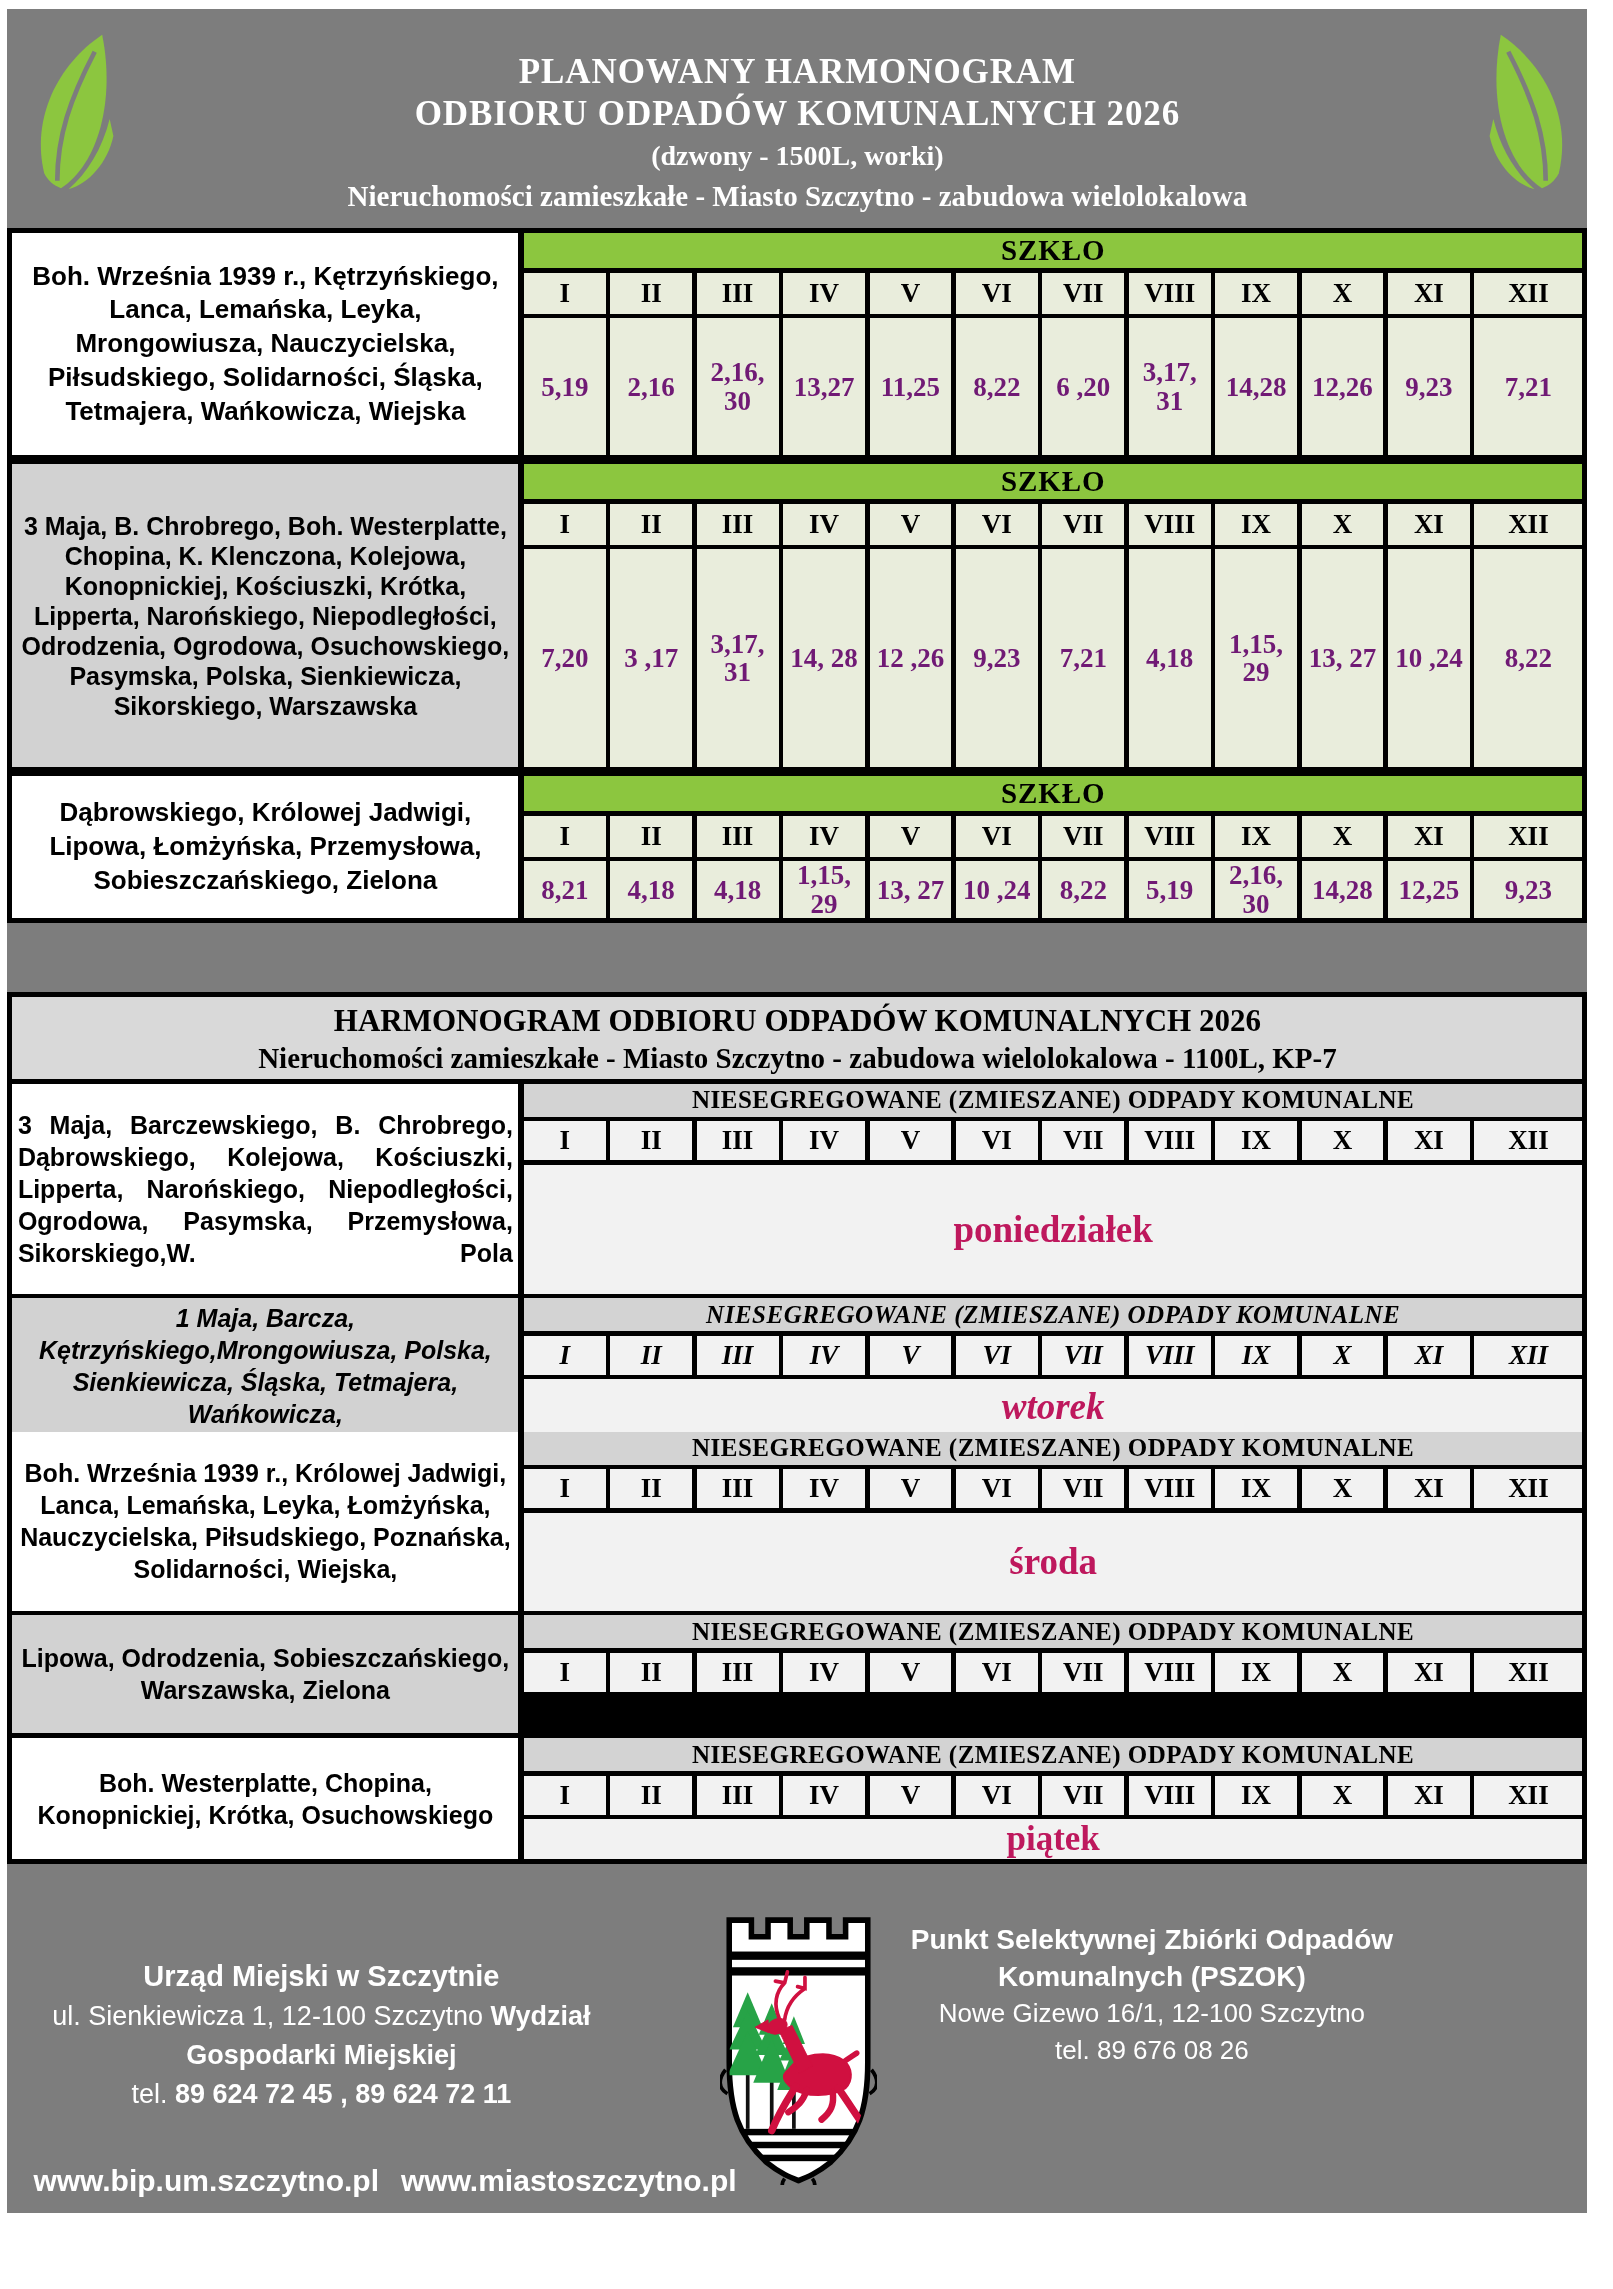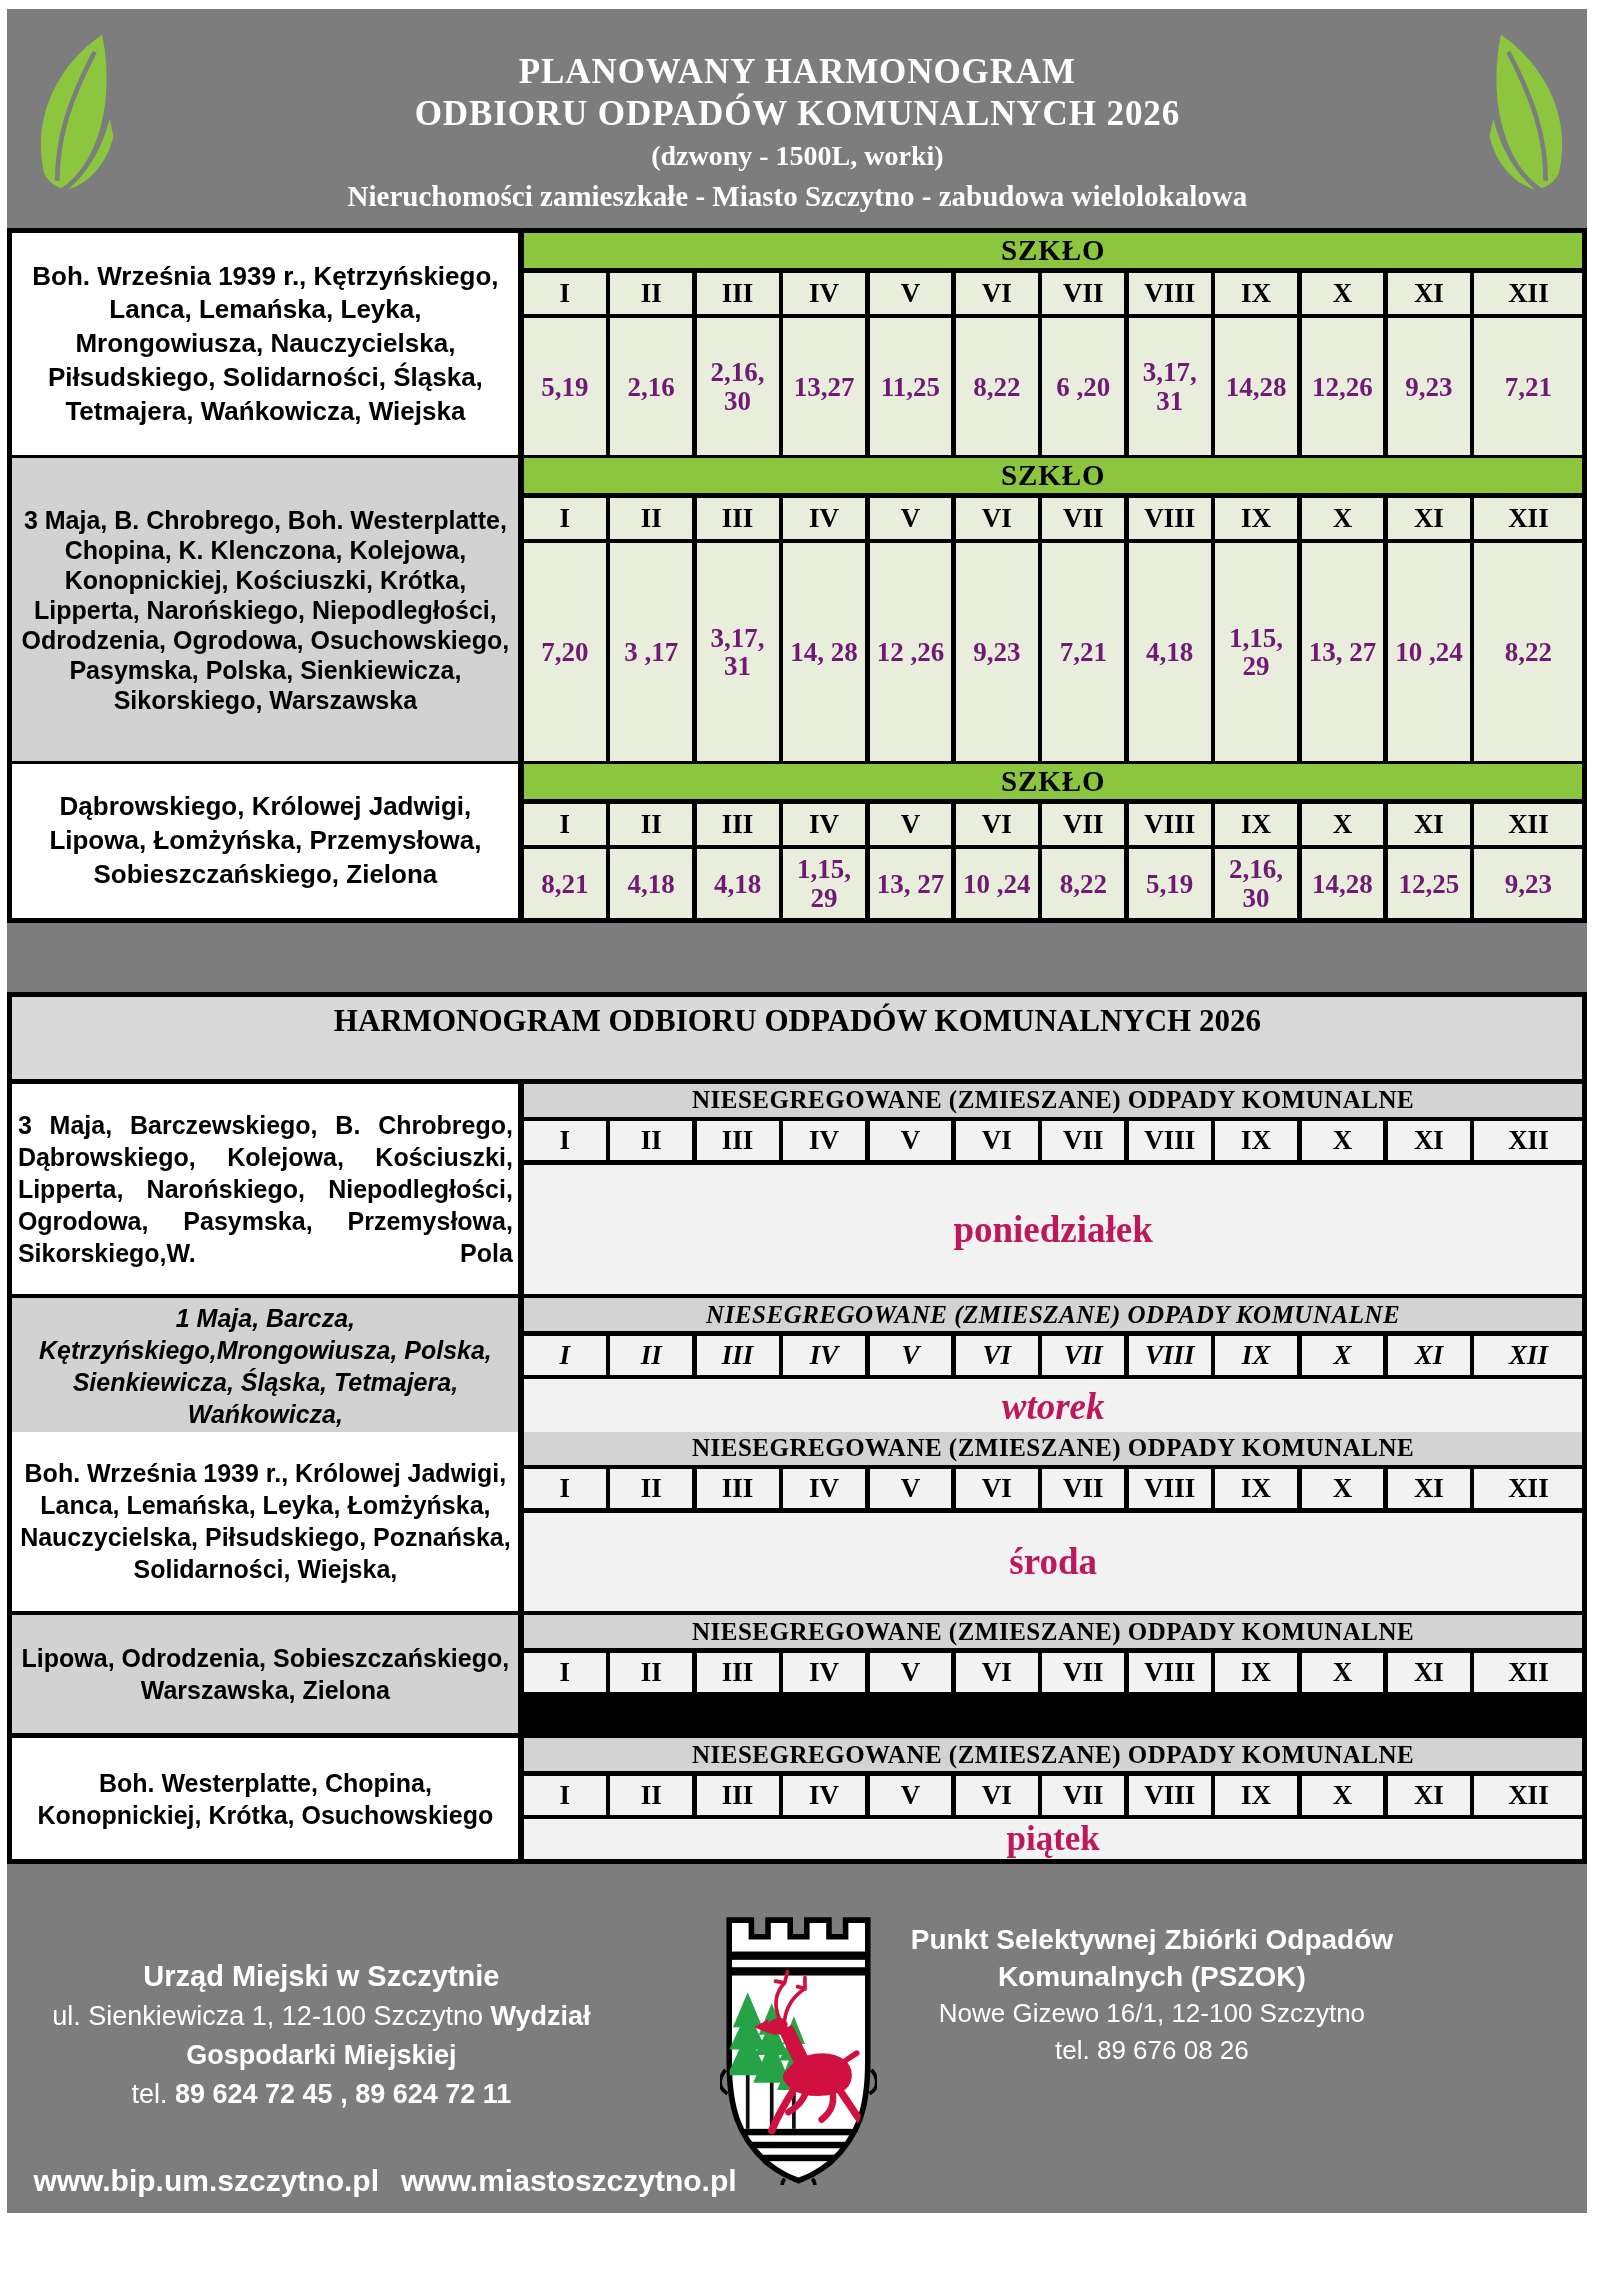--- a/index.html
+++ b/index.html
@@ -20,7 +20,7 @@
 
   
   .glass-wrap{height:695px;background:#000;border:5.5px solid #000;box-sizing:border-box;
-              display:flex;flex-direction:column;gap:3px;}
+              display:flex;flex-direction:column;gap:9px;}
   .gtable{display:grid;grid-template-columns:506px 1fr;gap:5.5px;background:#000;}
   .gt0{height:222px;} .gt1{height:303px;} .gt2{flex:1;}
   .streets{background:#fff;display:flex;align-items:center;justify-content:center;padding:3.7px 5.5px;box-sizing:border-box;}

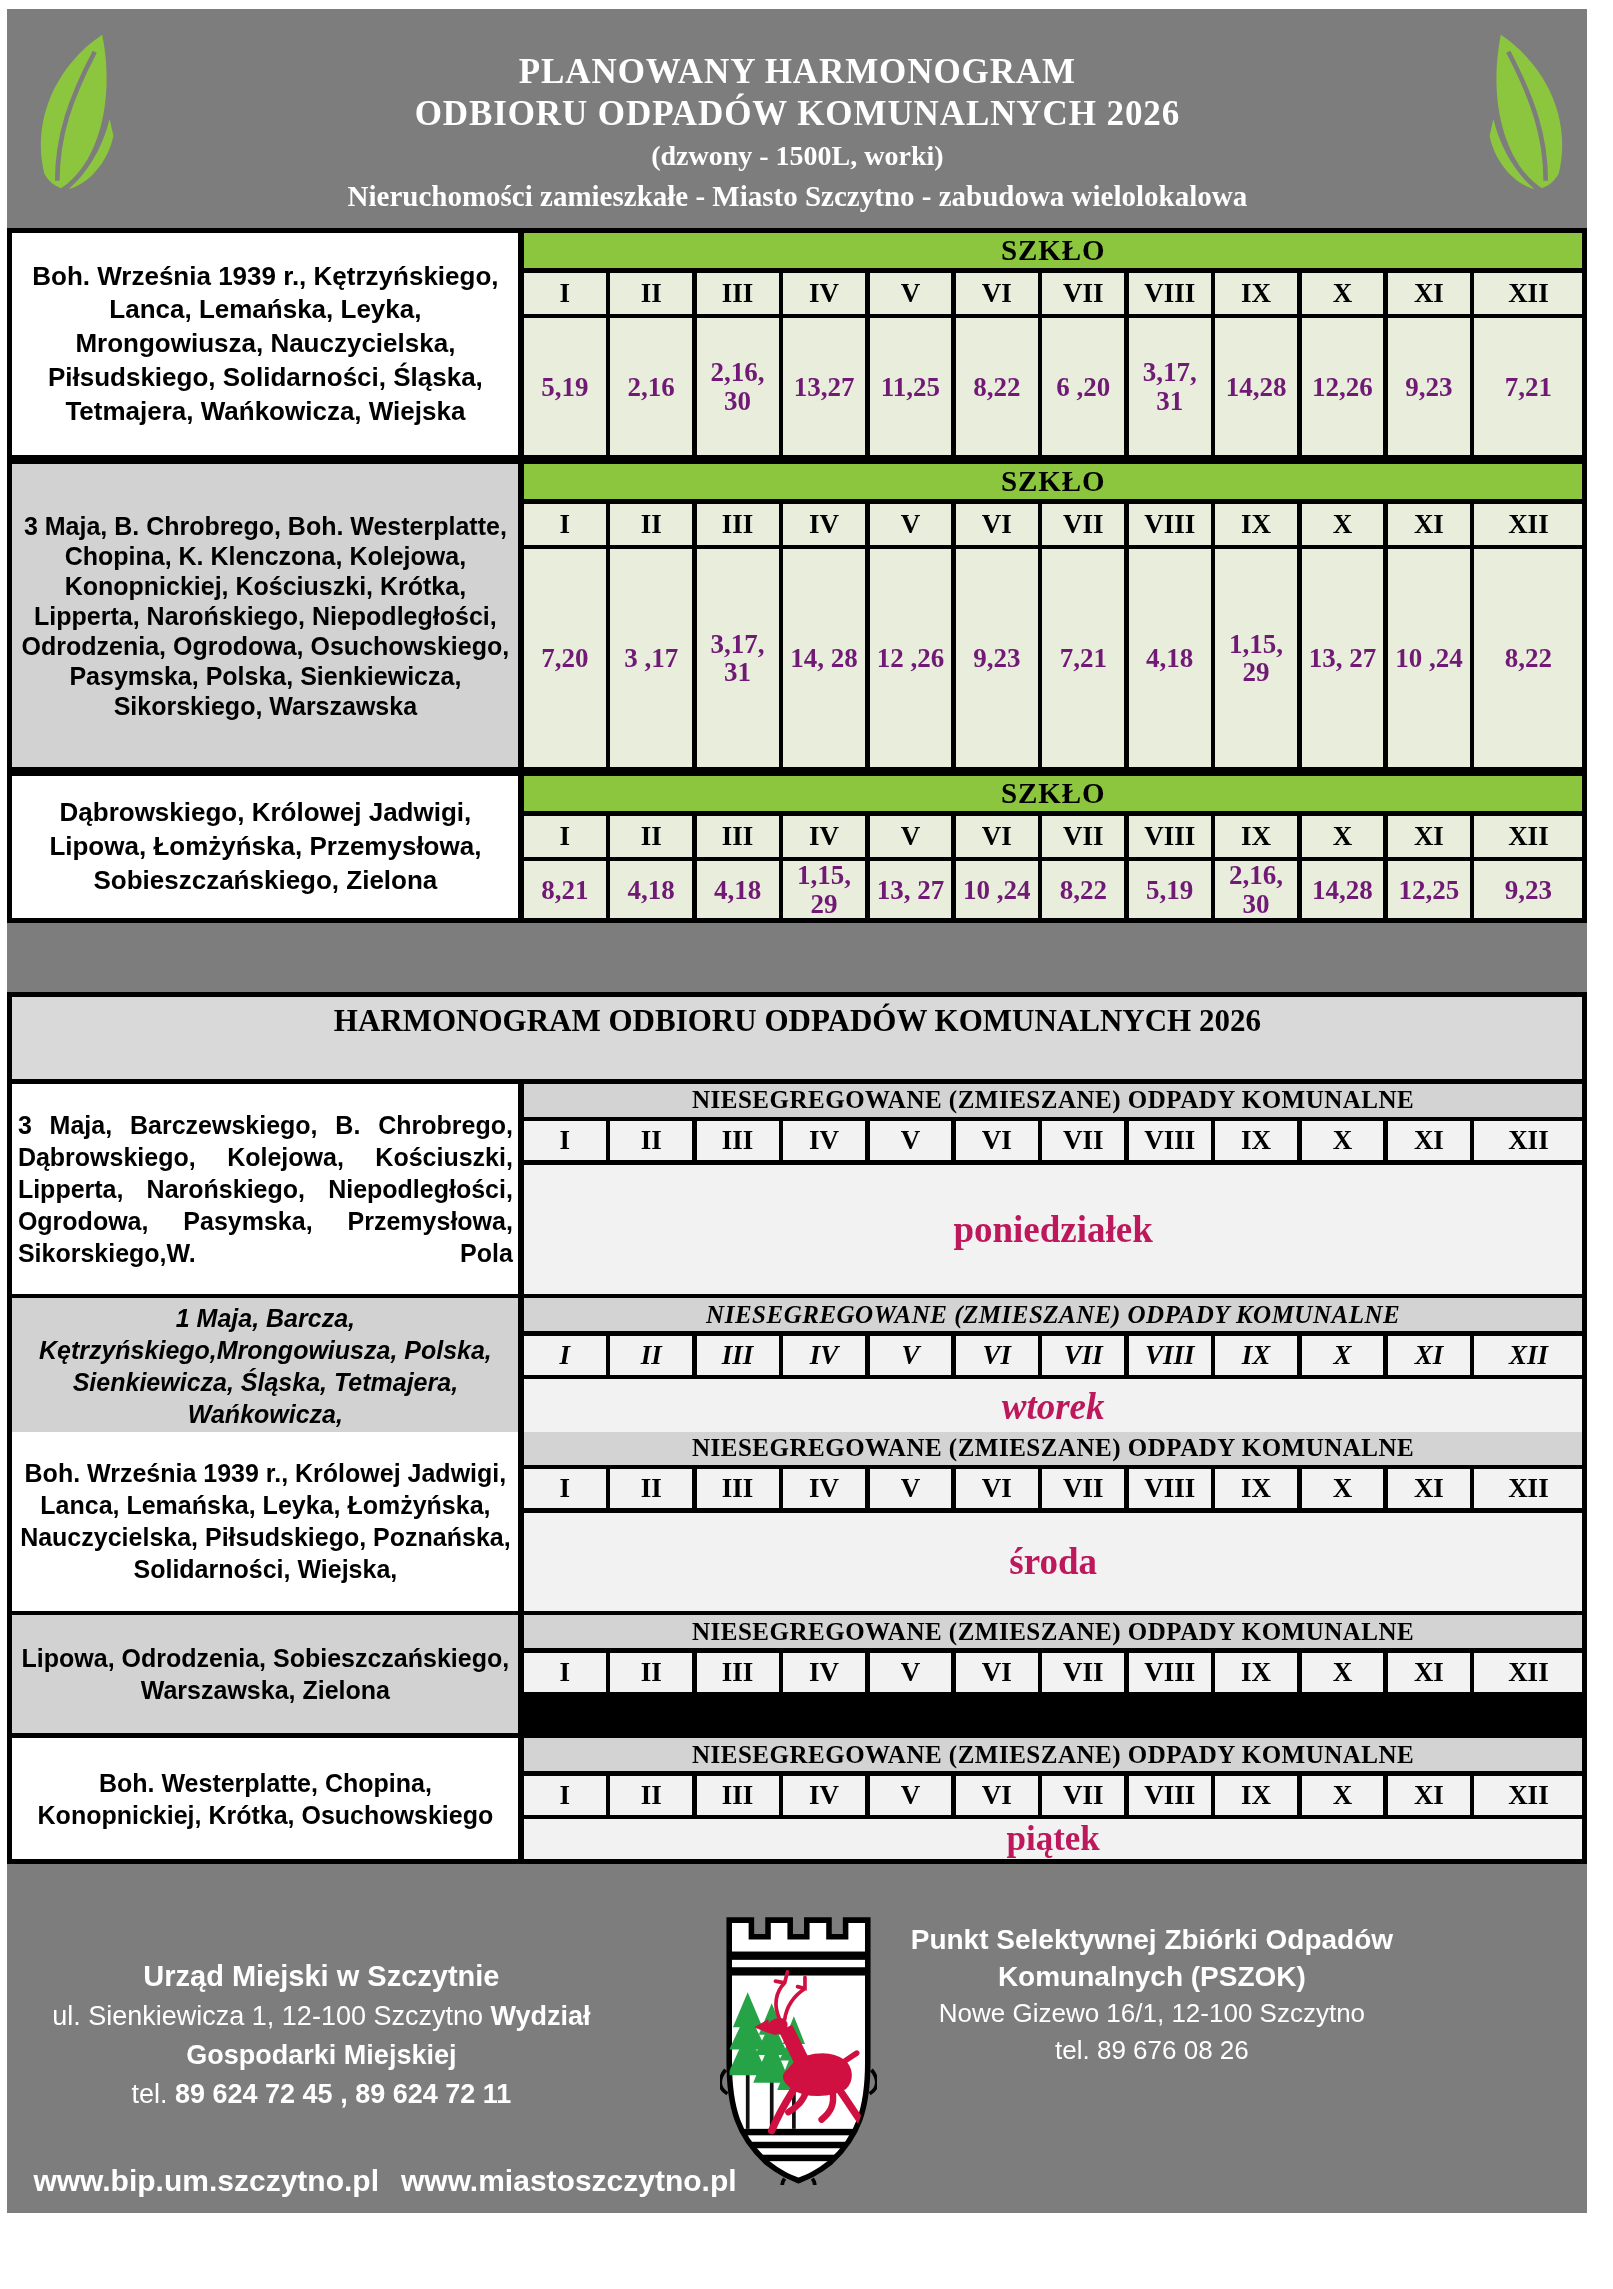--- a/index.html
+++ b/index.html
@@ -218,6 +218,7 @@
     <div class="section2">
       <div class="s2-header">
         <div class="s2-title">HARMONOGRAM ODBIORU ODPADÓW KOMUNALNYCH 2026</div>
+        <div class="s2-subtitle">Nieruchomości zamieszkałe - Miasto Szczytno - zabudowa wielolokalowa - 1100L, KP-7</div>
       </div>
 
   <div class="dblock db0">

